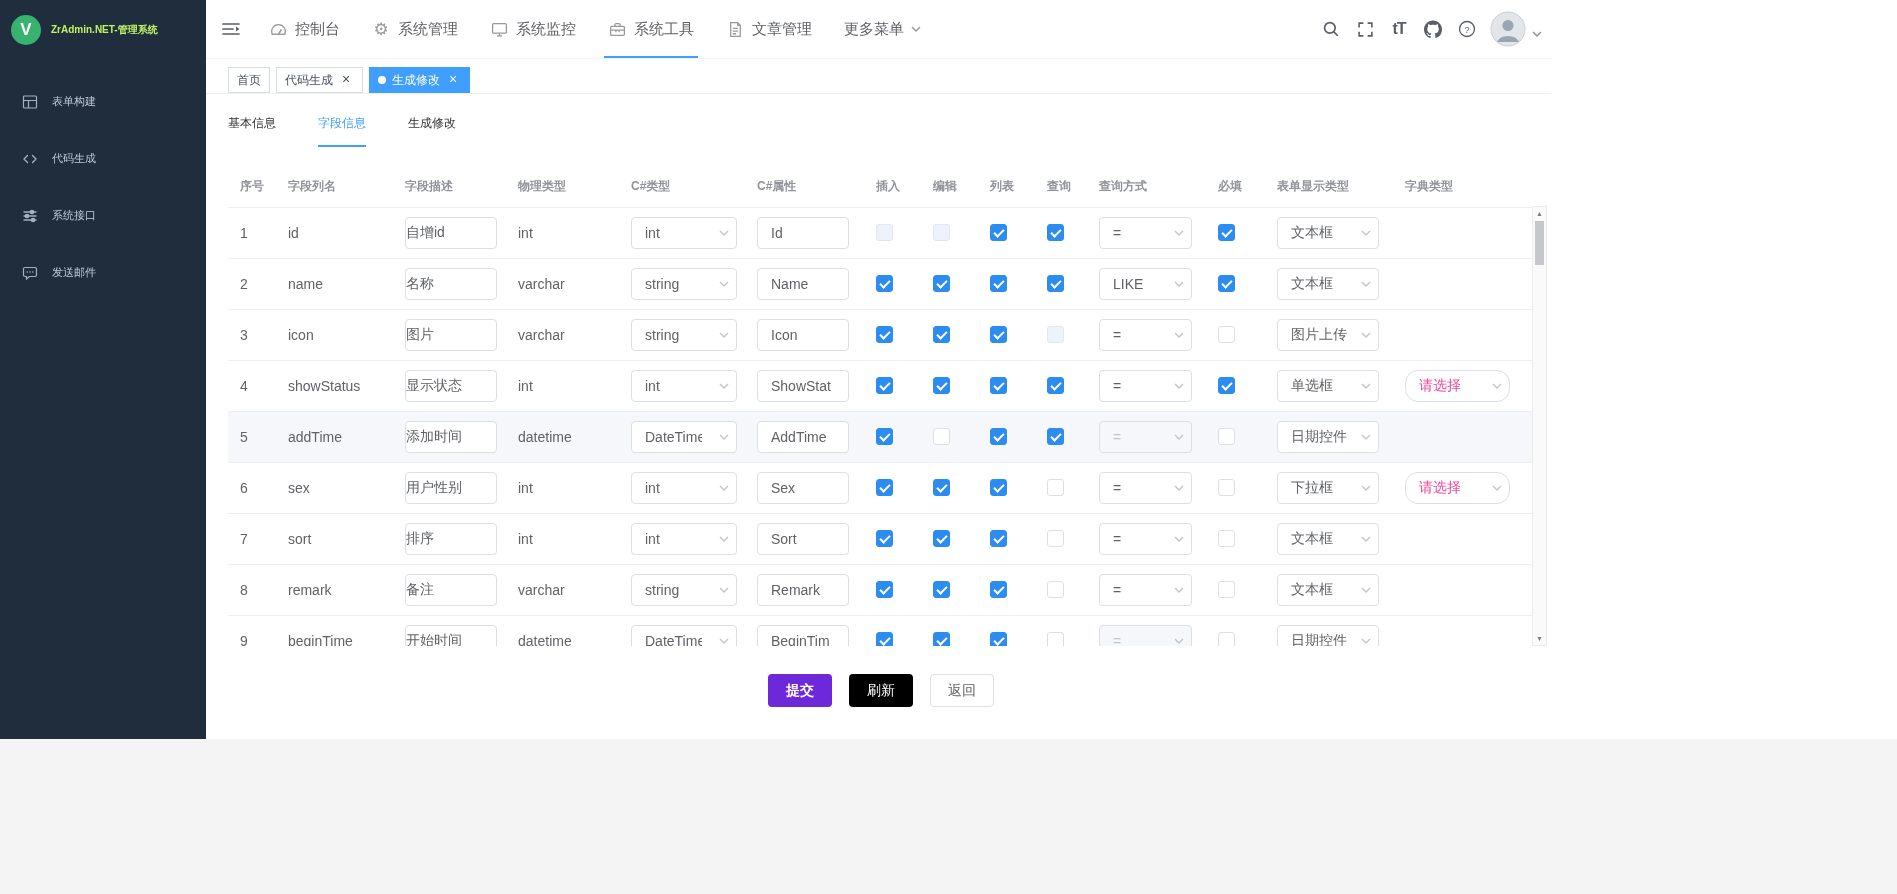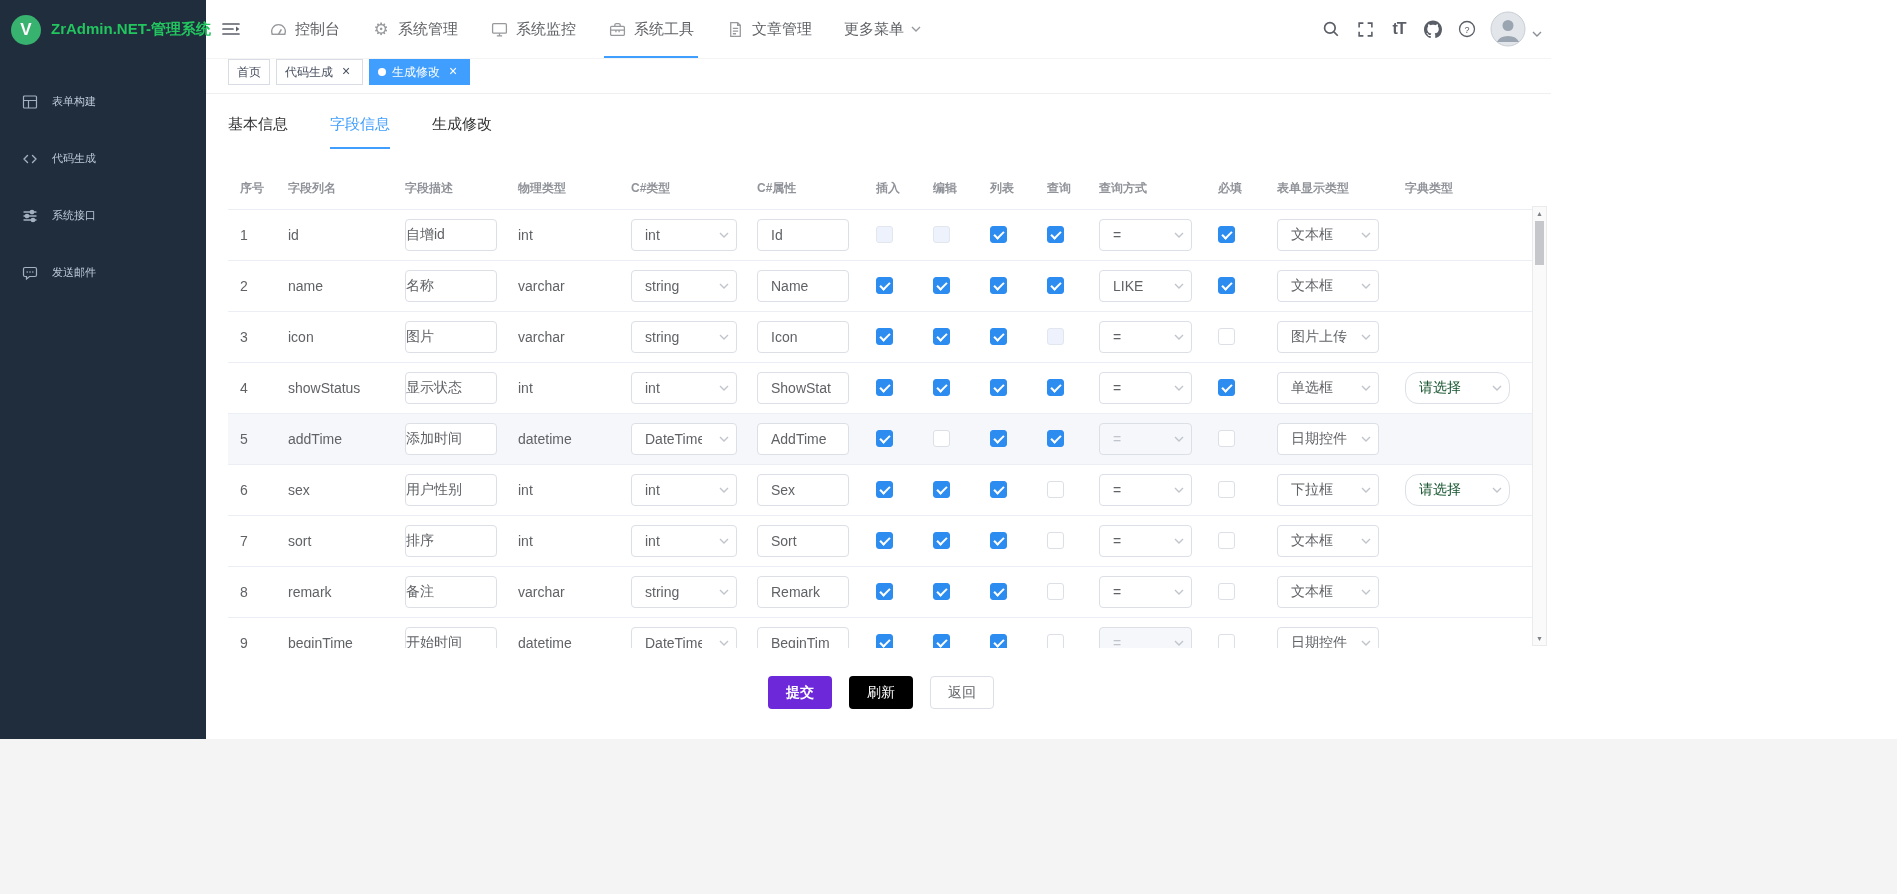--- a/index.html
+++ b/index.html
@@ -13,7 +13,7 @@
   .logo-area { height:59px; display:flex; align-items:center; gap:10px; padding-left:11px; cursor:pointer; }
   .logo-circle { width:30px; height:30px; border-radius:50%; background:#38b26f; color:#fff;
     display:flex; align-items:center; justify-content:center; font-weight:bold; font-size:17px; flex:0 0 30px; }
-  .logo-title { color:#22c55e; font-size:15px; font-weight:bold; white-space:nowrap; }
+  .logo-title { color:#bef264; font-size:10px; font-weight:bold; white-space:nowrap; }
   .sidebar-menu { padding-top:14px; }
   .menu-item { height:57px; display:flex; align-items:center; gap:13px; padding-left:21px;
     color:#bfcbd9; font-size:11px; cursor:pointer; }

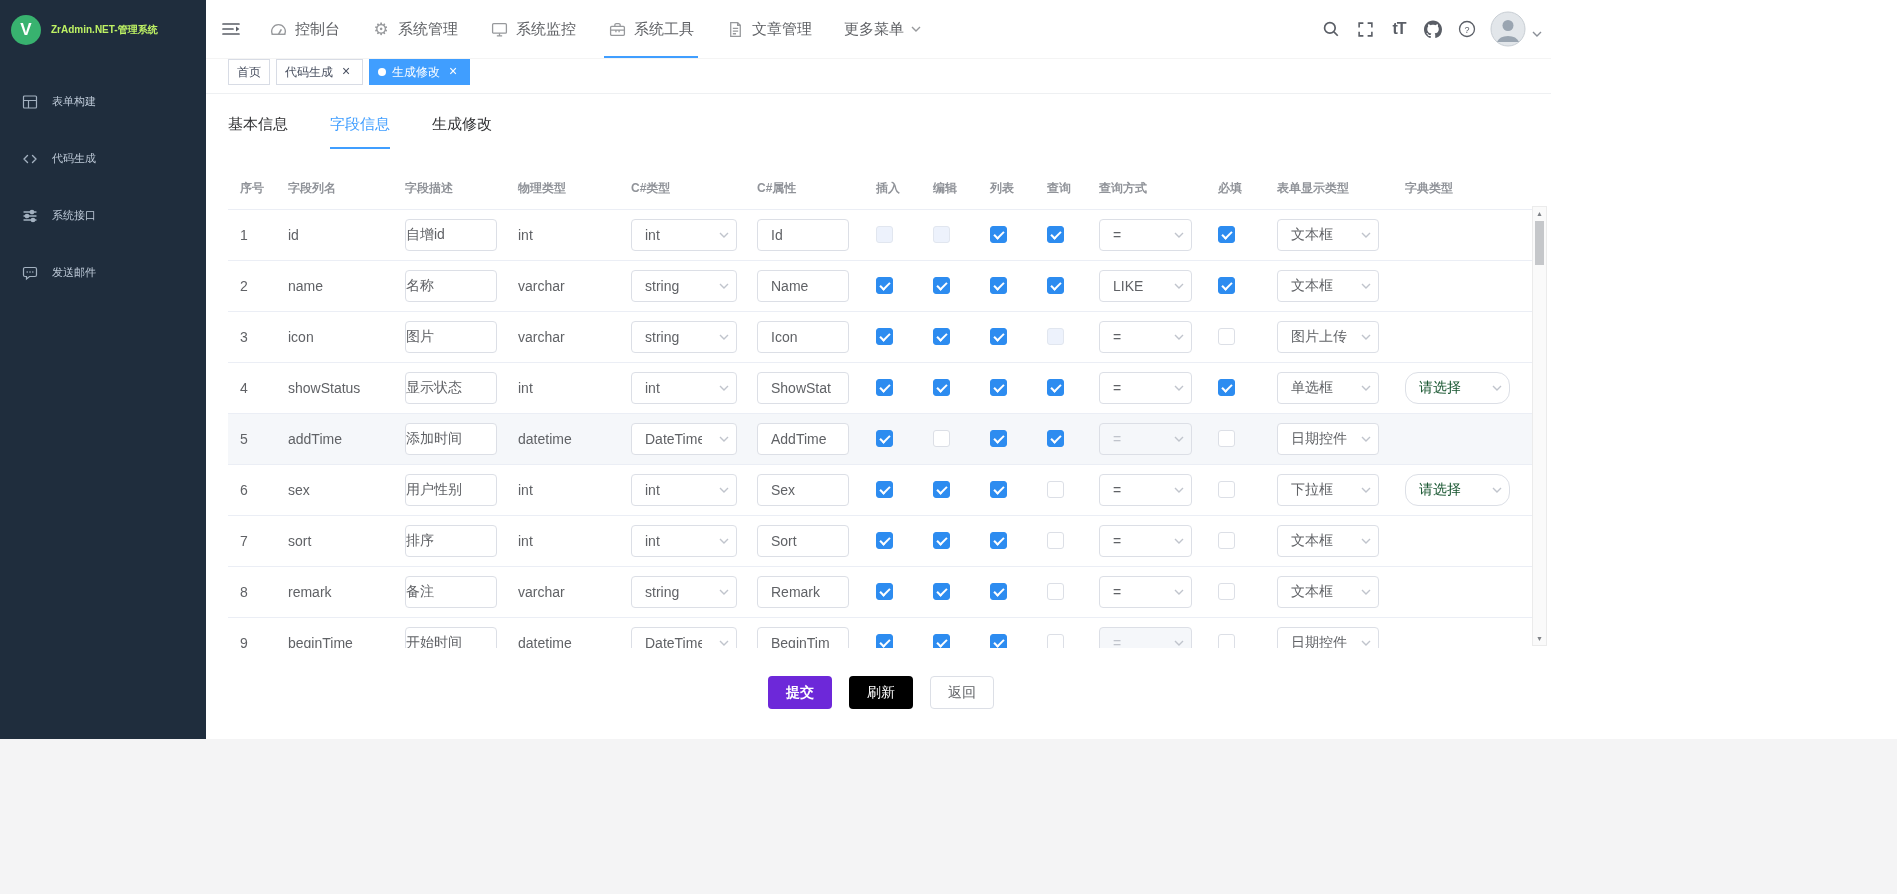--- a/index.html
+++ b/index.html
@@ -44,7 +44,7 @@
 
   
   .tagbar { position:absolute; left:206px; top:59px; width:1345px; height:35px; background:#fff;
-    border-bottom:1px solid #eef0f2; display:flex; align-items:flex-start; gap:6px; padding-left:22px; z-index:1; }
+    border-bottom:1px solid #eef0f2; display:flex; align-items:flex-end; gap:6px; padding-left:22px; z-index:1; }
   .tag { height:26px; display:inline-flex; align-items:center; gap:4px; padding:0 8px;
     border:1px solid #d8dce5; background:#fff; color:#495060; font-size:12px; cursor:pointer; white-space:nowrap; }
   .tag.active { background:#409eff; border-color:#409eff; color:#fff; }

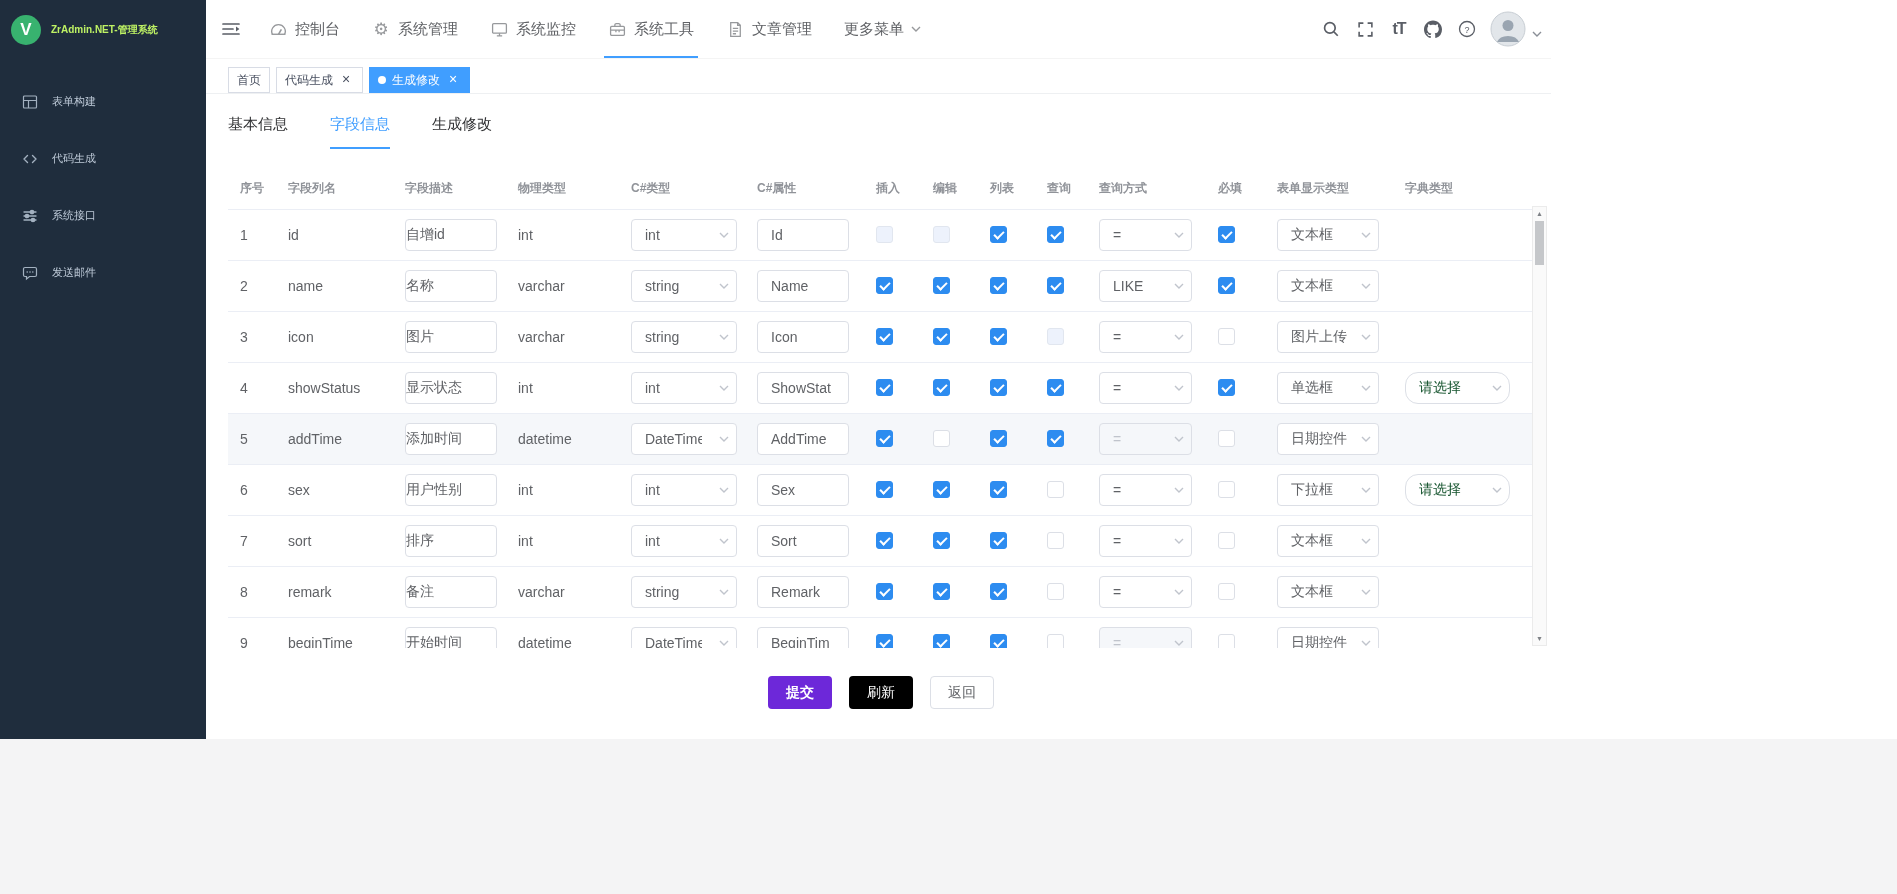--- a/index.html
+++ b/index.html
@@ -56,7 +56,7 @@
   .content { position:absolute; left:206px; top:94px; width:1345px; height:645px; background:#fff;
     padding:16px 0 0 22px; }
   .form-tabs { display:flex; }
-  .form-tab { margin-right:42px; font-size:15px; color:#303133; padding:5px 0 13px;
+  .form-tab { margin-right:42px; font-size:12px; color:#303133; padding:5px 0 13px;
     border-bottom:2px solid transparent; cursor:pointer; }
   .form-tab.active { color:#409eff; border-bottom-color:#409eff; }
 

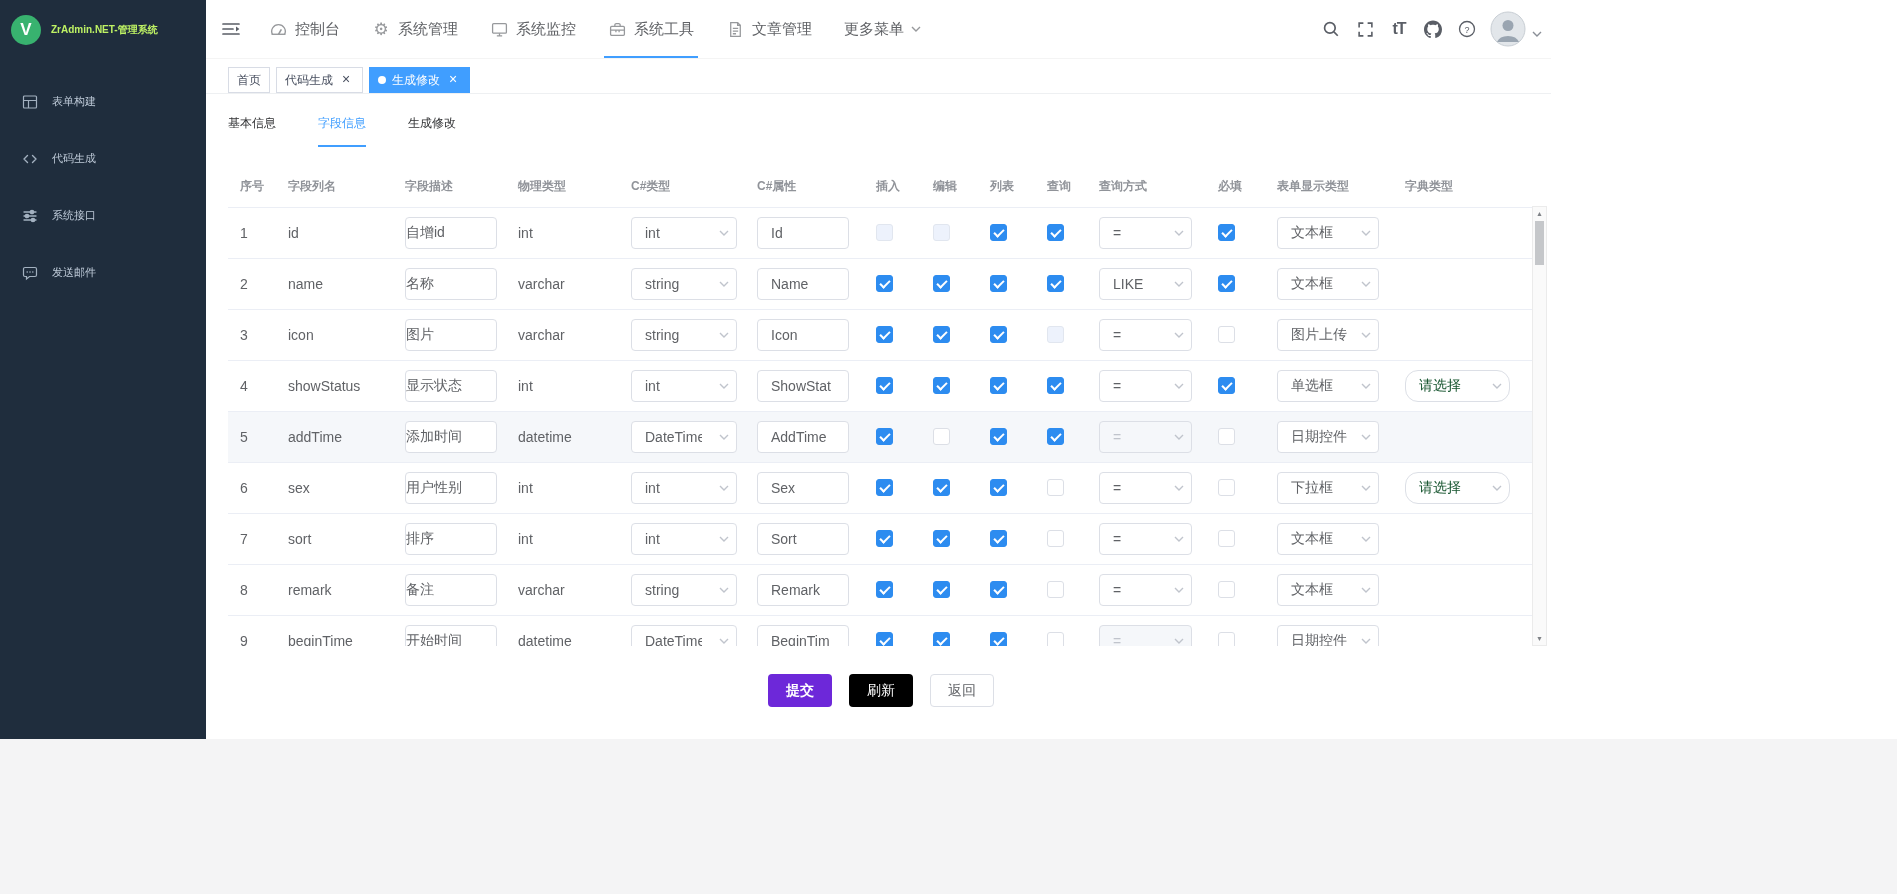--- a/index.html
+++ b/index.html
@@ -81,7 +81,7 @@
   .sel.w106 .sel-text { max-width:57px; }
   .sel .arrow { position:absolute; right:6px; top:50%; transform:translateY(-50%); color:#c0c4cc; width:12px; }
   .sel.disabled { background:#f5f7fa; color:#c0c4cc; cursor:not-allowed; }
-  .sel.placeholder { color:#14532d;border-radius:13px; }
+  .sel.placeholder { color:#ec4899;border-radius:13px; }
 
   .cb { width:17px; height:17px; display:inline-block; position:relative; border:1px solid #dcdfe6;
     border-radius:3px; background:#fff; cursor:pointer; vertical-align:middle; }

